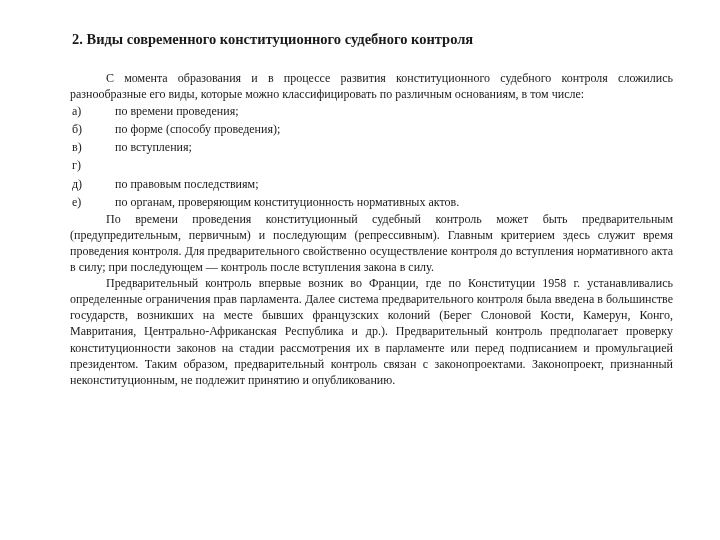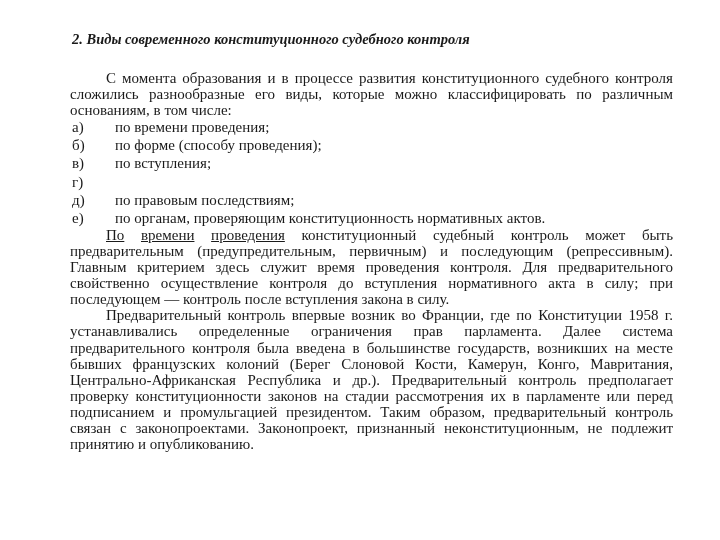--- a/index.html
+++ b/index.html
@@ -6,7 +6,7 @@
     body { width: 720px; height: 540px; position: relative; overflow: hidden;
            font-family: "Liberation Serif", "DejaVu Serif", serif; color: #1a1a1a; }
     .page { position: absolute; left: 70px; top: 0; width: 603px; }
-    .title { position: absolute; left: 2px; top: 31px; font-weight: bold; font-size: 14.5px; white-space: nowrap; font-style: italic; }
+    .title { position: absolute; left: 2px; top: 31px; font-weight: bold; font-size: 14.5px; white-space: nowrap; }
     .body { position: absolute; left: 0; top: 70px; width: 603px; font-size: 15px; line-height: 16.1px; }
     .p { text-align: justify; text-align-last: left; margin: 0; }
     .indent { text-indent: 36px; }

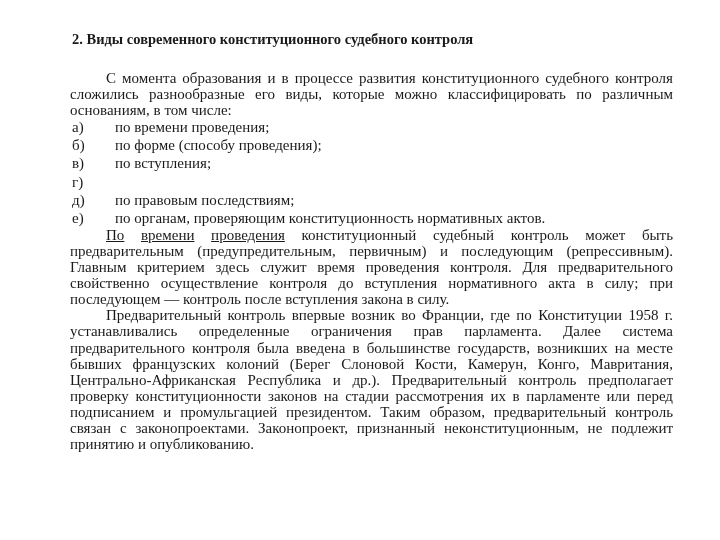--- a/index.html
+++ b/index.html
@@ -7,7 +7,7 @@
            font-family: "Liberation Serif", "DejaVu Serif", serif; color: #1a1a1a; }
     .page { position: absolute; left: 70px; top: 0; width: 603px; }
     .title { position: absolute; left: 2px; top: 31px; font-weight: bold; font-size: 14.5px; white-space: nowrap; }
-    .body { position: absolute; left: 0; top: 70px; width: 603px; font-size: 15px; line-height: 16.1px; }
+    .body { position: absolute; left: 0; top: 70px; width: 603px; font-size: 12px; line-height: 16.1px; }
     .p { text-align: justify; text-align-last: left; margin: 0; }
     .indent { text-indent: 36px; }
     .list { margin: 0; padding: 0; list-style: none; }

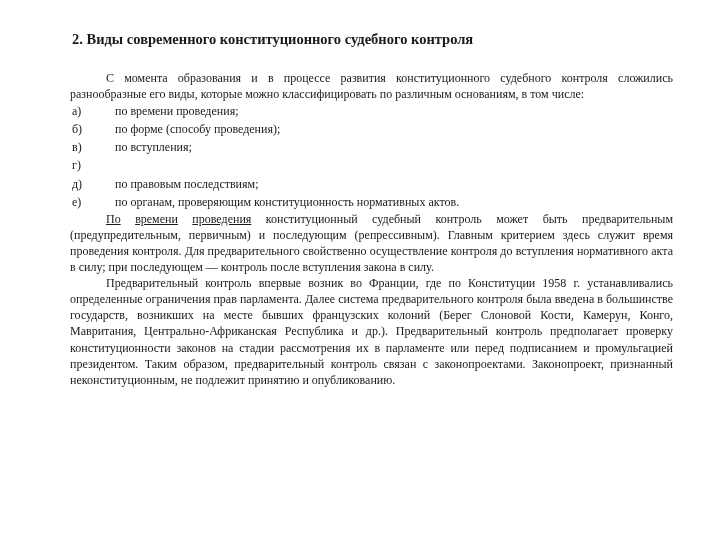--- a/index.html
+++ b/index.html
@@ -13,7 +13,7 @@
     .list { margin: 0; padding: 0; list-style: none; }
     .list li { display: flex; height: 18.1px; line-height: 18.1px; padding-left: 2px; }
     .list .mark { width: 43px; }
-    .u { text-decoration: underline; }
+    .u { }
   </style>
 </head>
 <body>

